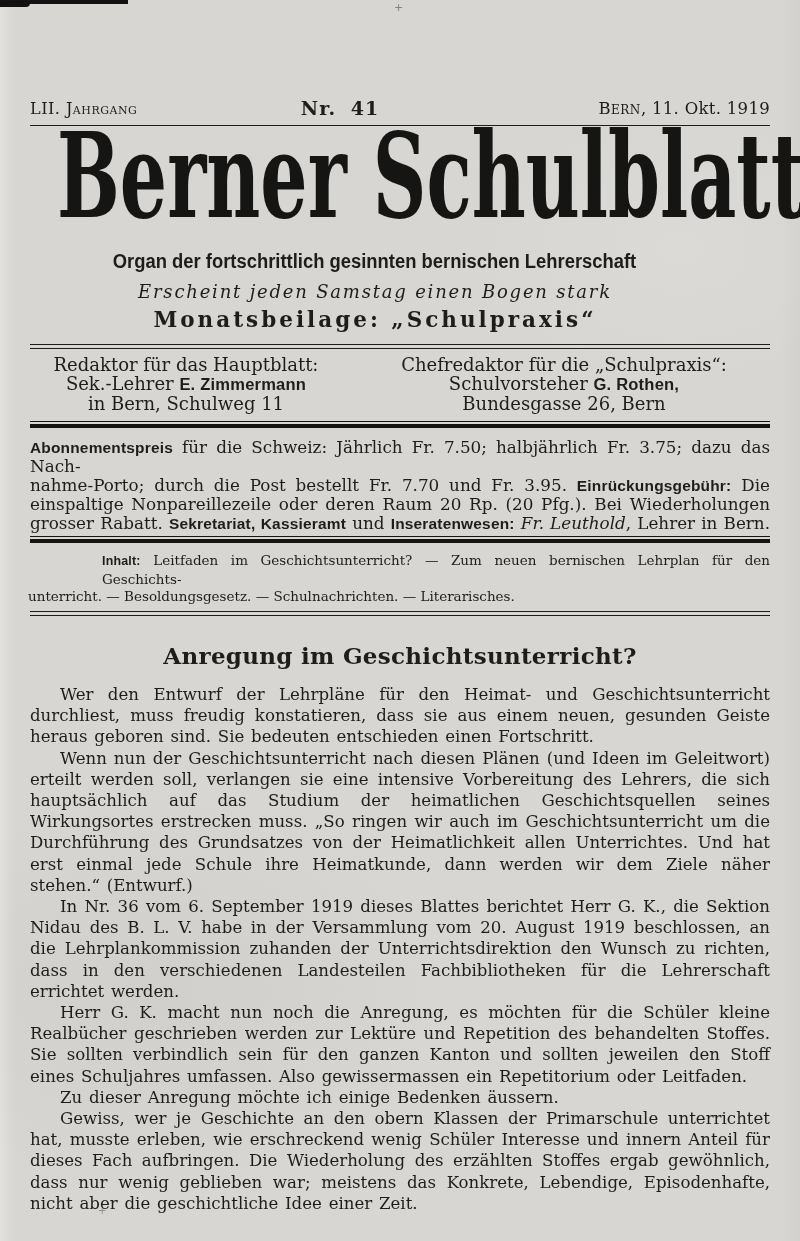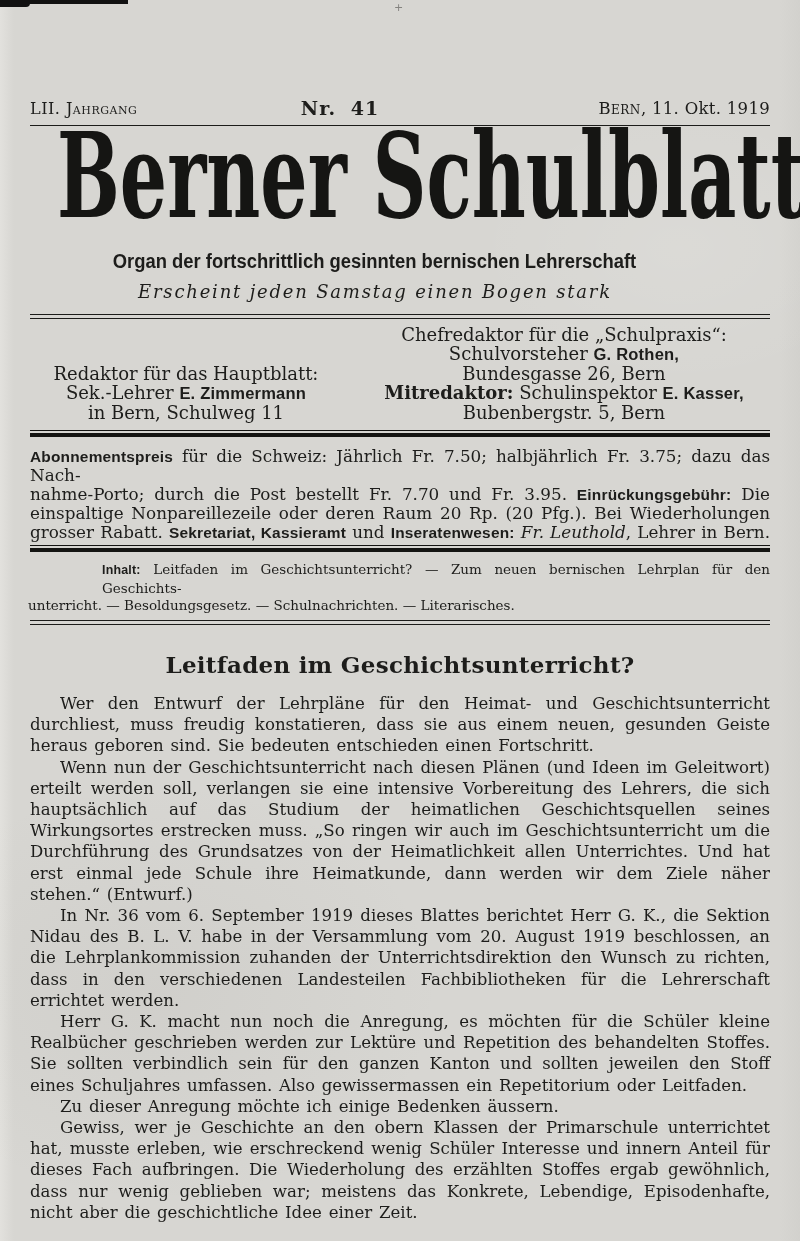--- a/index.html
+++ b/index.html
@@ -112,6 +112,7 @@
       </div>
       <div class="sub1"><span>Organ der fortschrittlich gesinnten bernischen Lehrerschaft</span></div>
       <div class="sub2">Erscheint jeden Samstag einen Bogen stark</div>
+      <div class="sub3">Monatsbeilage: „Schulpraxis“</div>
     </div>
 
     <div class="rule-double"></div>

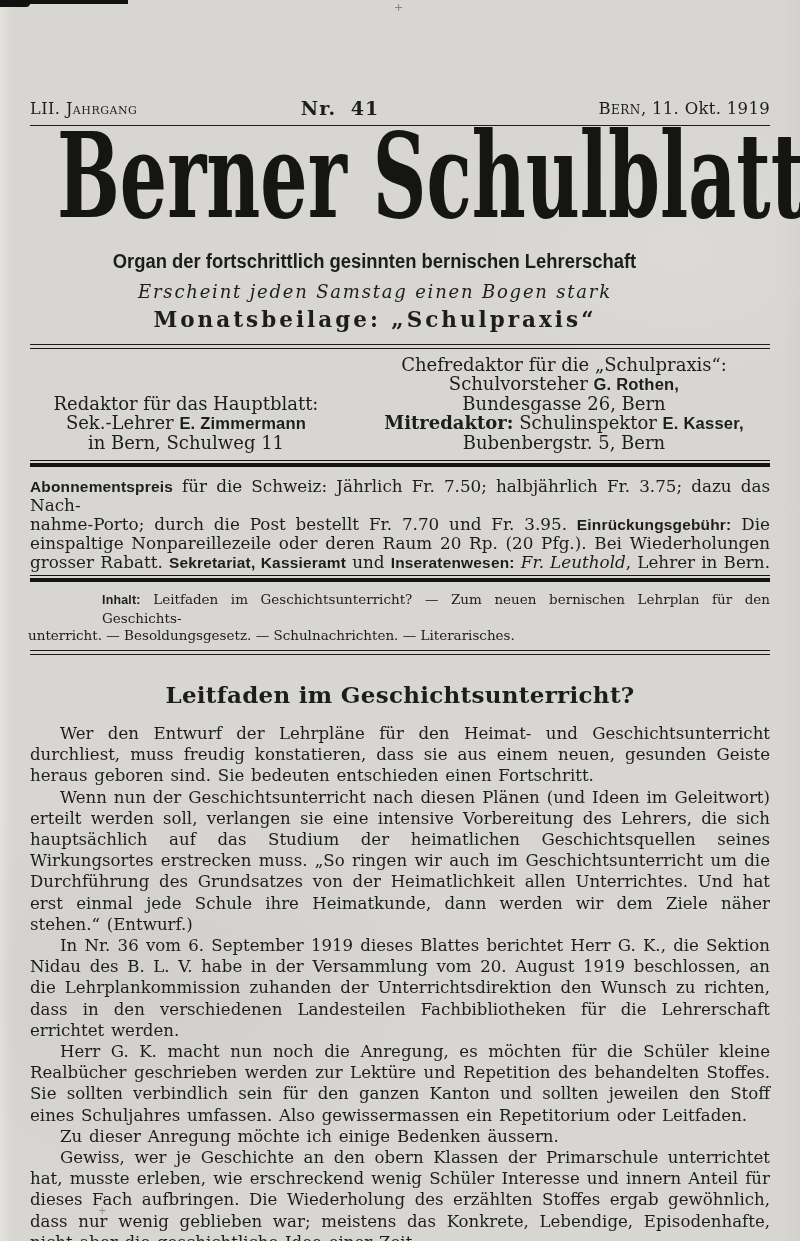--- a/index.html
+++ b/index.html
@@ -127,7 +127,6 @@
       <div class="ed-right">
         <div><span>Chefredaktor für die „Schulpraxis“: Schulvorsteher </span><span class="bs">G. Rothen,</span></div>
         <div><span>Bundesgasse 26, Bern</span></div>
-        <div><span class="b">Mitredaktor:</span><span> Schulinspektor </span><span class="bs">E. Kasser,</span><span> Bubenbergstr. 5, Bern</span></div>
       </div>
     </div>
 

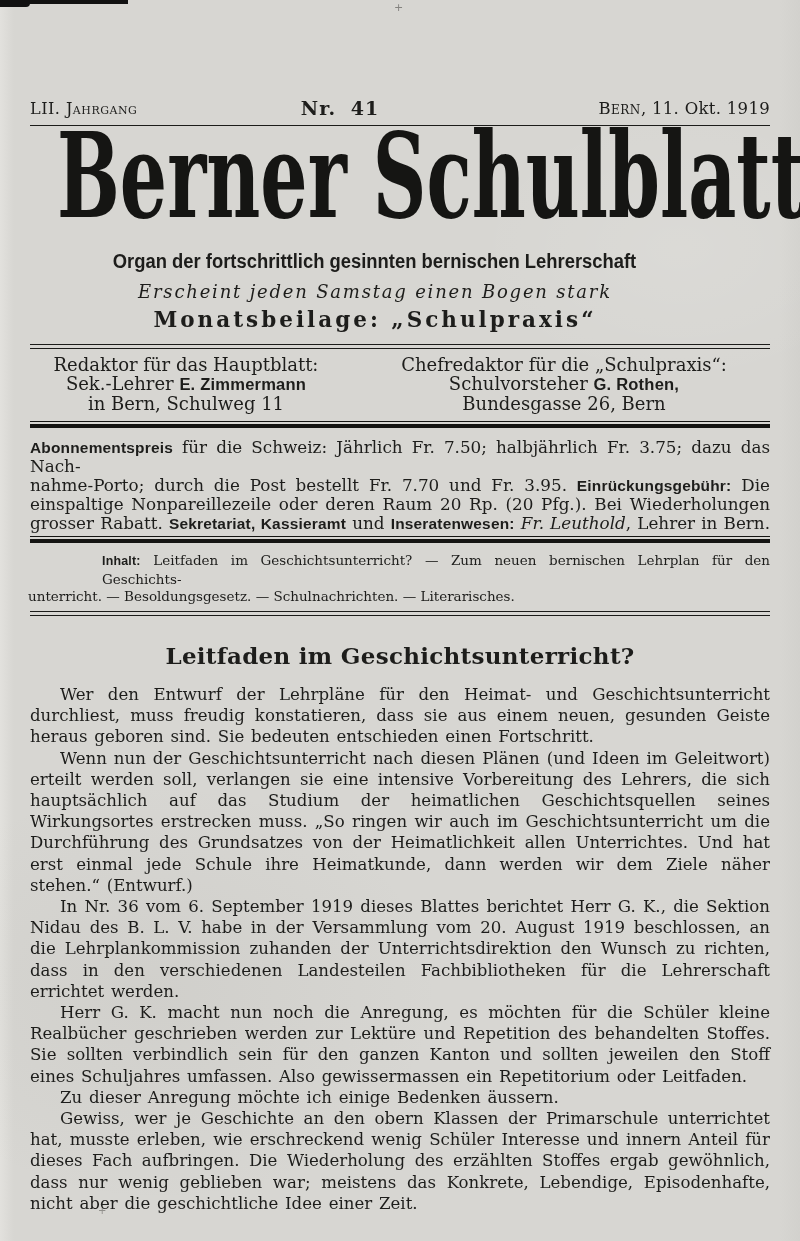--- a/index.html
+++ b/index.html
@@ -153,7 +153,7 @@
     </div>
     <div class="rule-double2"></div>
 
-    <h1 class="article-title">Leitfaden im Geschichtsunterricht?</h1>
+    <h1 class="article-title">Anregung im Geschichtsunterricht?</h1>
     <div class="article-body">
       <p>Wer den Entwurf der Lehrpläne für den Heimat- und Geschichtsunterricht durchliest, muss freudig konstatieren, dass sie aus einem neuen, gesunden Geiste heraus geboren sind. Sie bedeuten entschieden einen Fortschritt.</p>
       <p>Wenn nun der Geschichtsunterricht nach diesen Plänen (und Ideen im Geleitwort) erteilt werden soll, verlangen sie eine intensive Vorbereitung des Lehrers, die sich hauptsächlich auf das Studium der heimatlichen Geschichtsquellen seines Wirkungsortes erstrecken muss. „So ringen wir auch im Geschichtsunterricht um die Durchführung des Grundsatzes von der Heimatlichkeit allen Unterrichtes. Und hat erst einmal jede Schule ihre Heimatkunde, dann werden wir dem Ziele näher stehen.“ (Entwurf.)</p>

